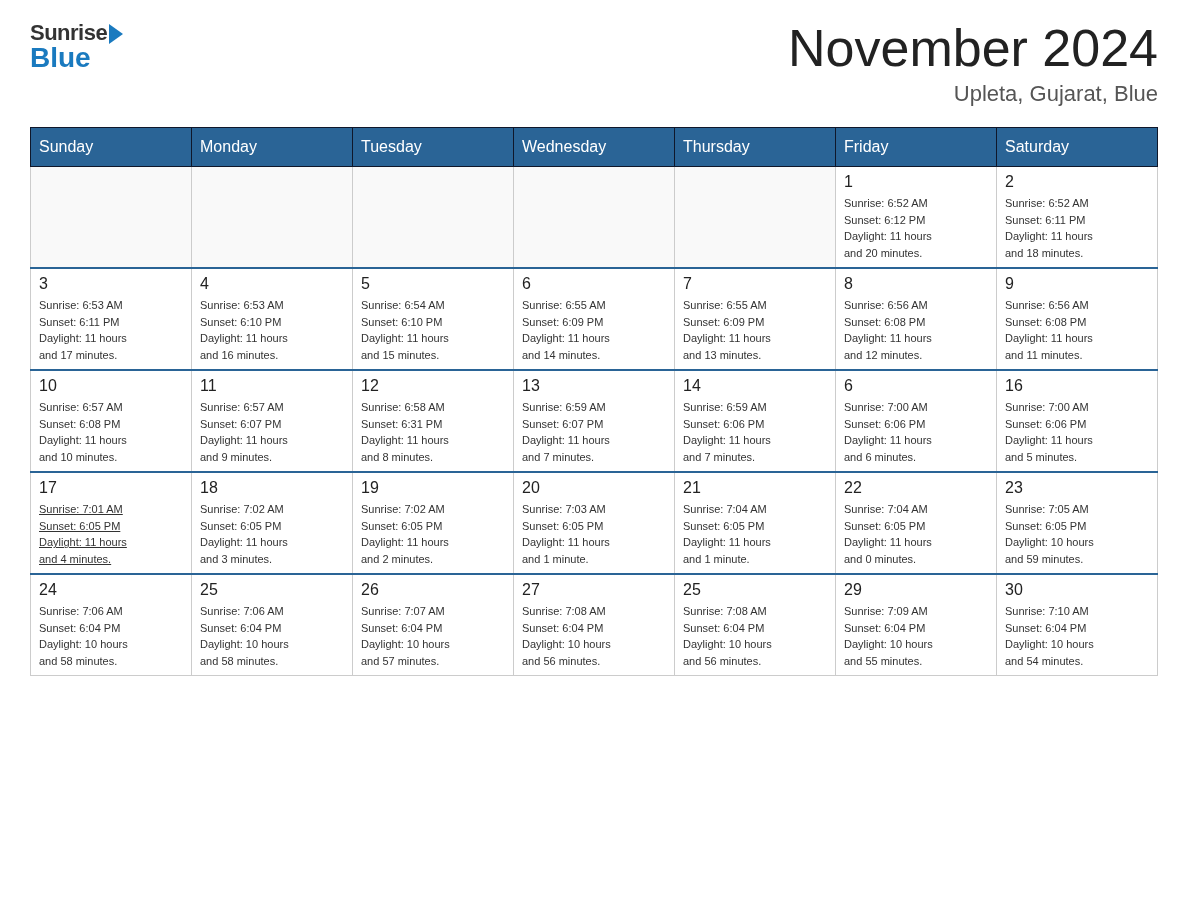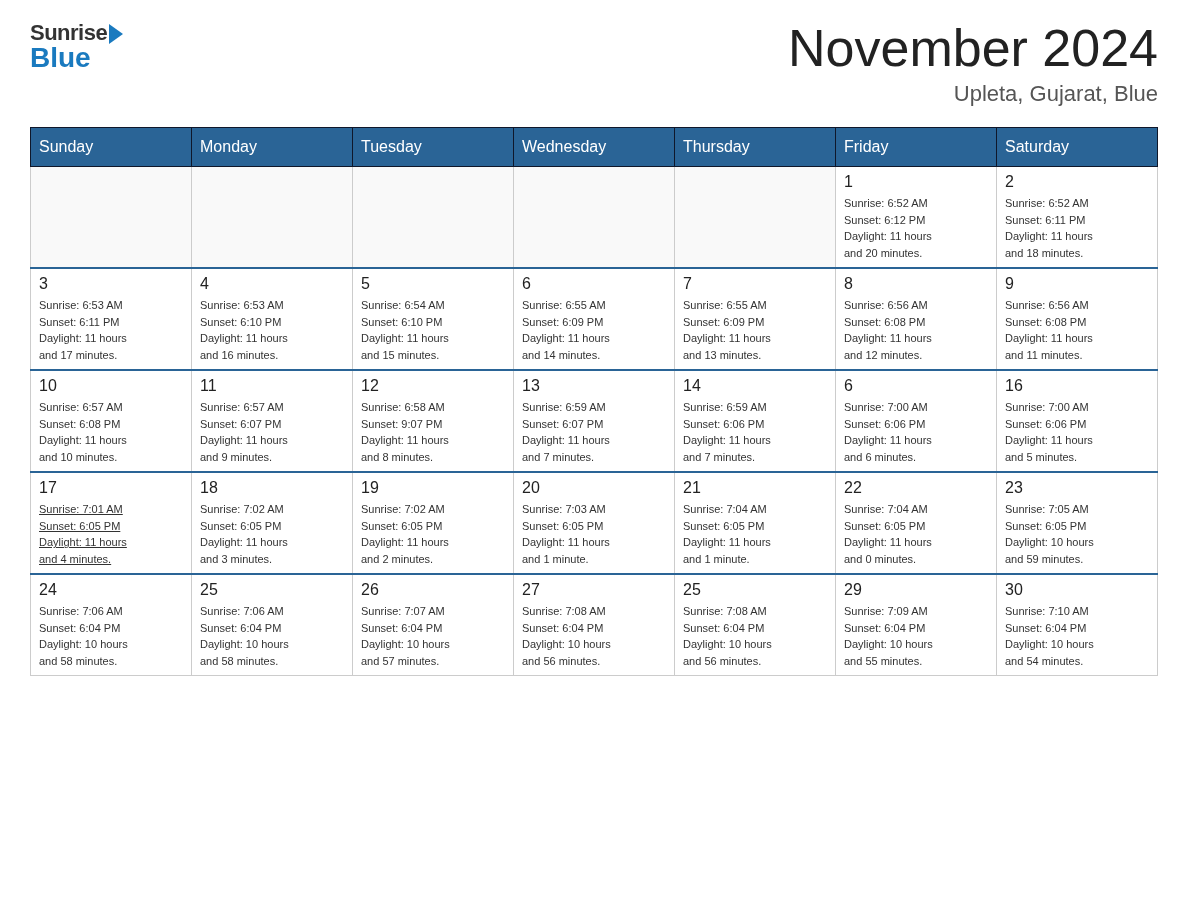--- a/index.html
+++ b/index.html
@@ -221,7 +221,7 @@
         <td>
           <span class="day-num">12</span>
           <div class="day-info" style="white-space: pre-line;">Sunrise: 6:58 AM
-Sunset: 9:07 PM
+Sunset: 6:31 PM
 Daylight: 11 hours
 and 8 minutes.</div>
         </td>

